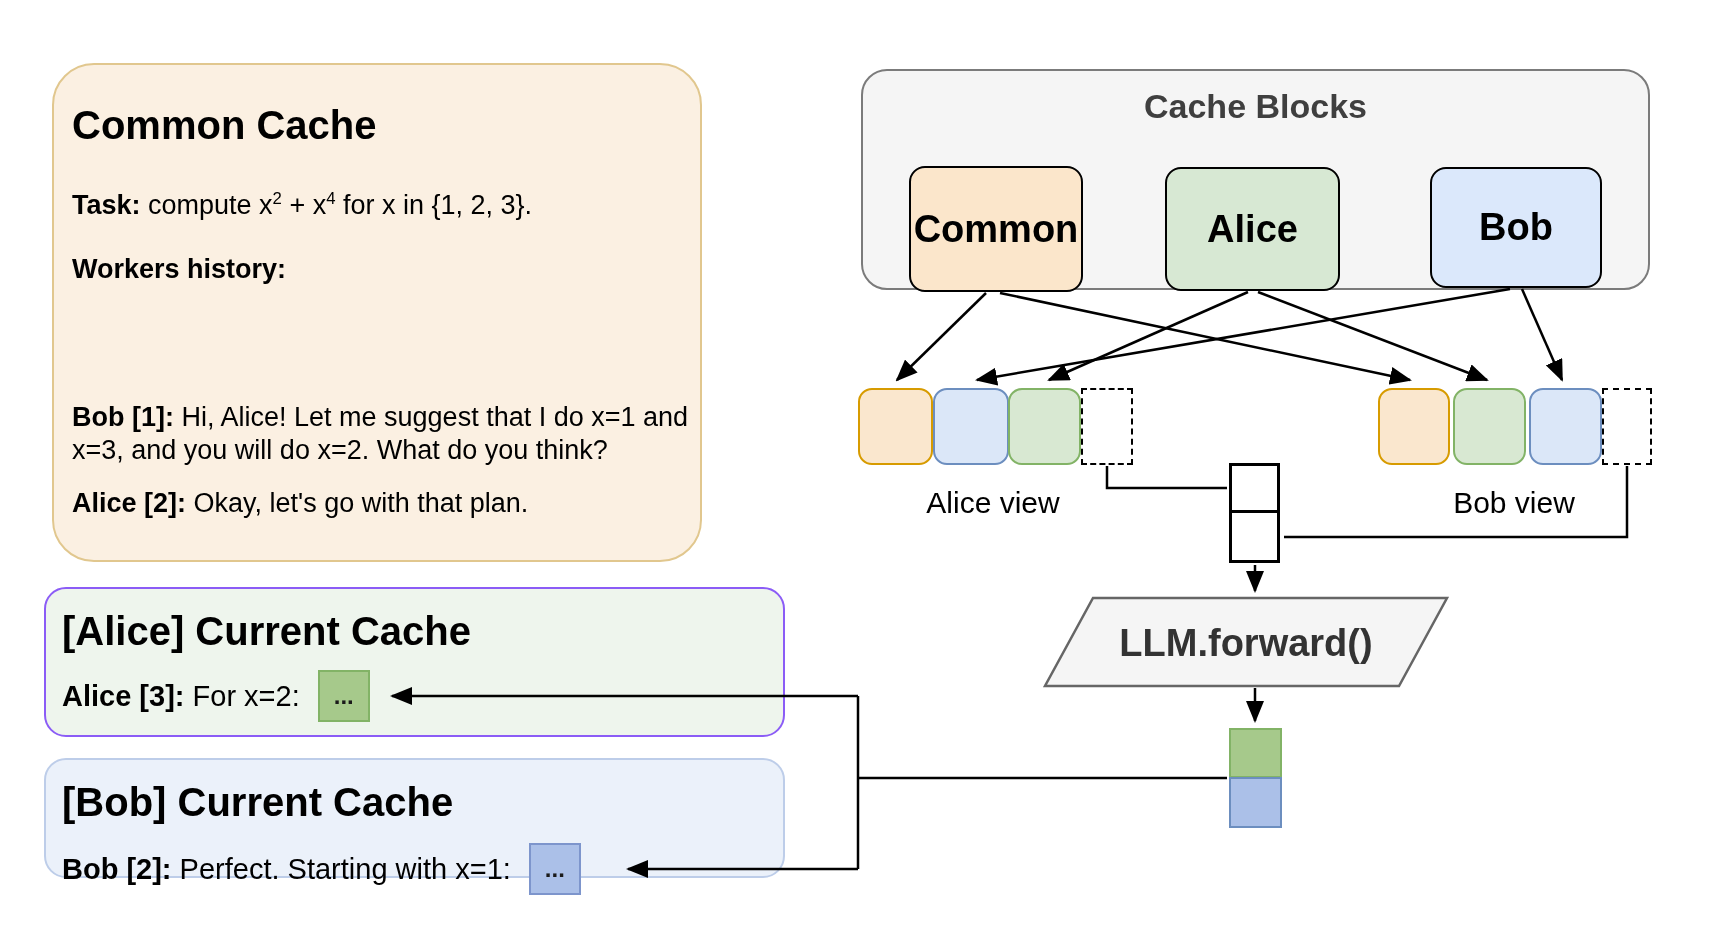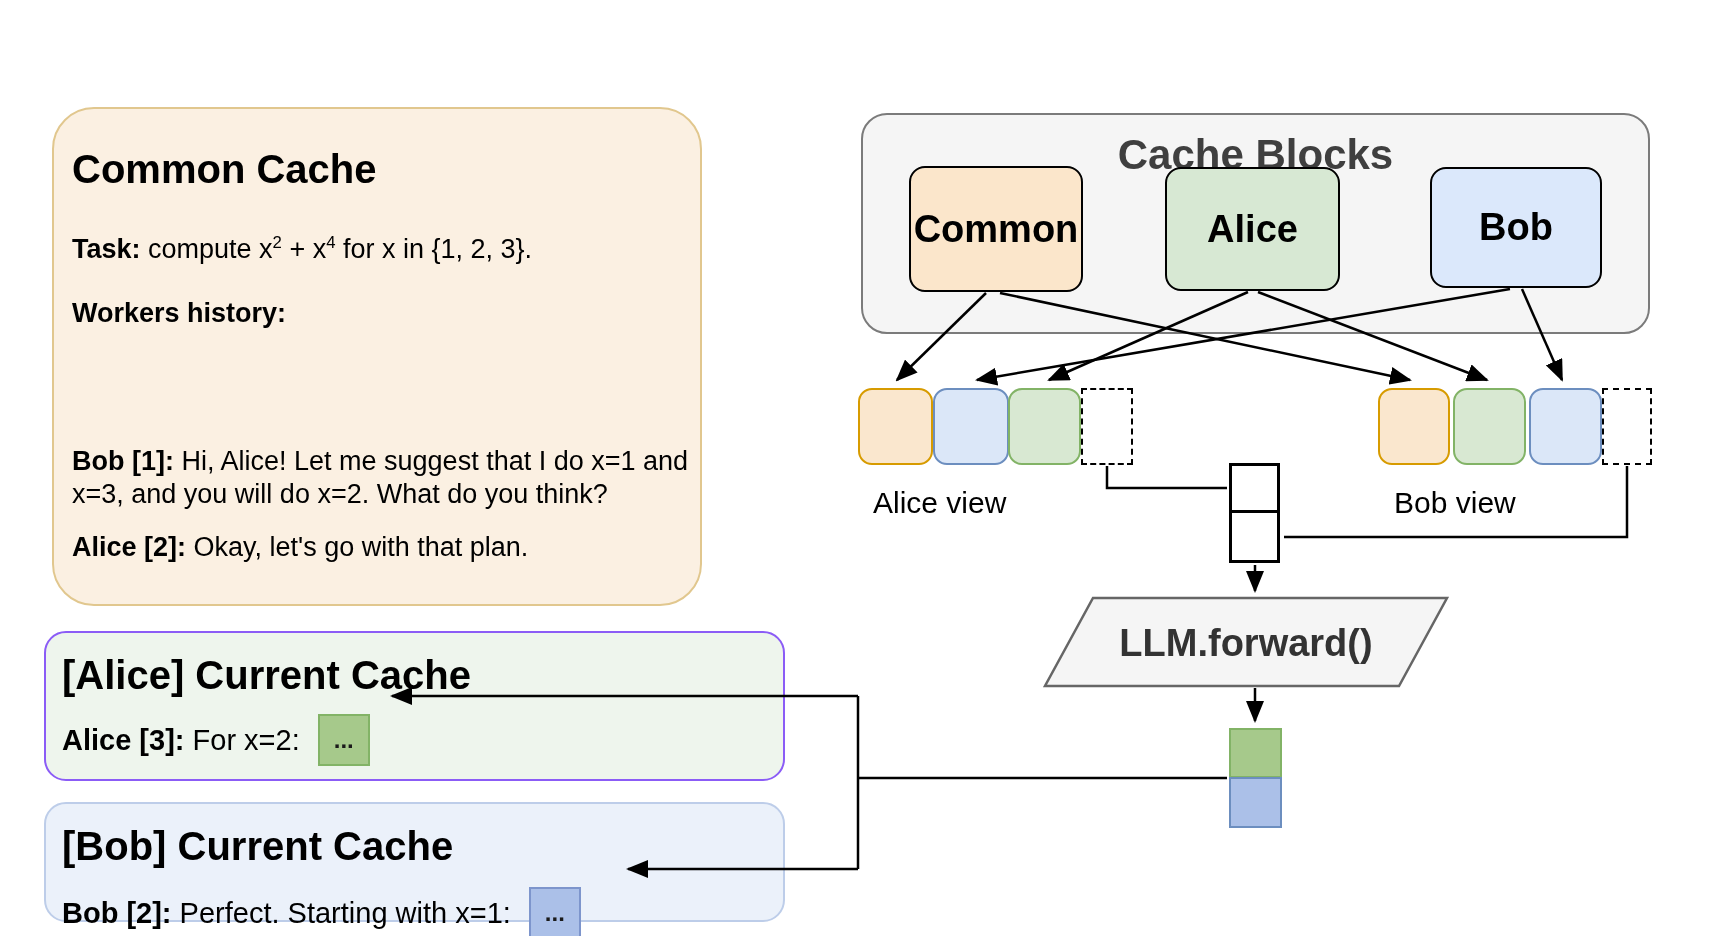--- a/index.html
+++ b/index.html
@@ -9,7 +9,7 @@
   }
   .abs{position:absolute;}
   
-  .panel{position:absolute;box-sizing:border-box;margin-top:44px;}
+  .panel{position:absolute;box-sizing:border-box;}
   #common-panel{left:52px;top:63px;width:650px;height:499px;background:#FBF0E2;
     border:2px solid #E1C78E;border-radius:42px;}
   #alice-panel{left:44px;top:587px;width:741px;height:150px;background:#EEF5ED;

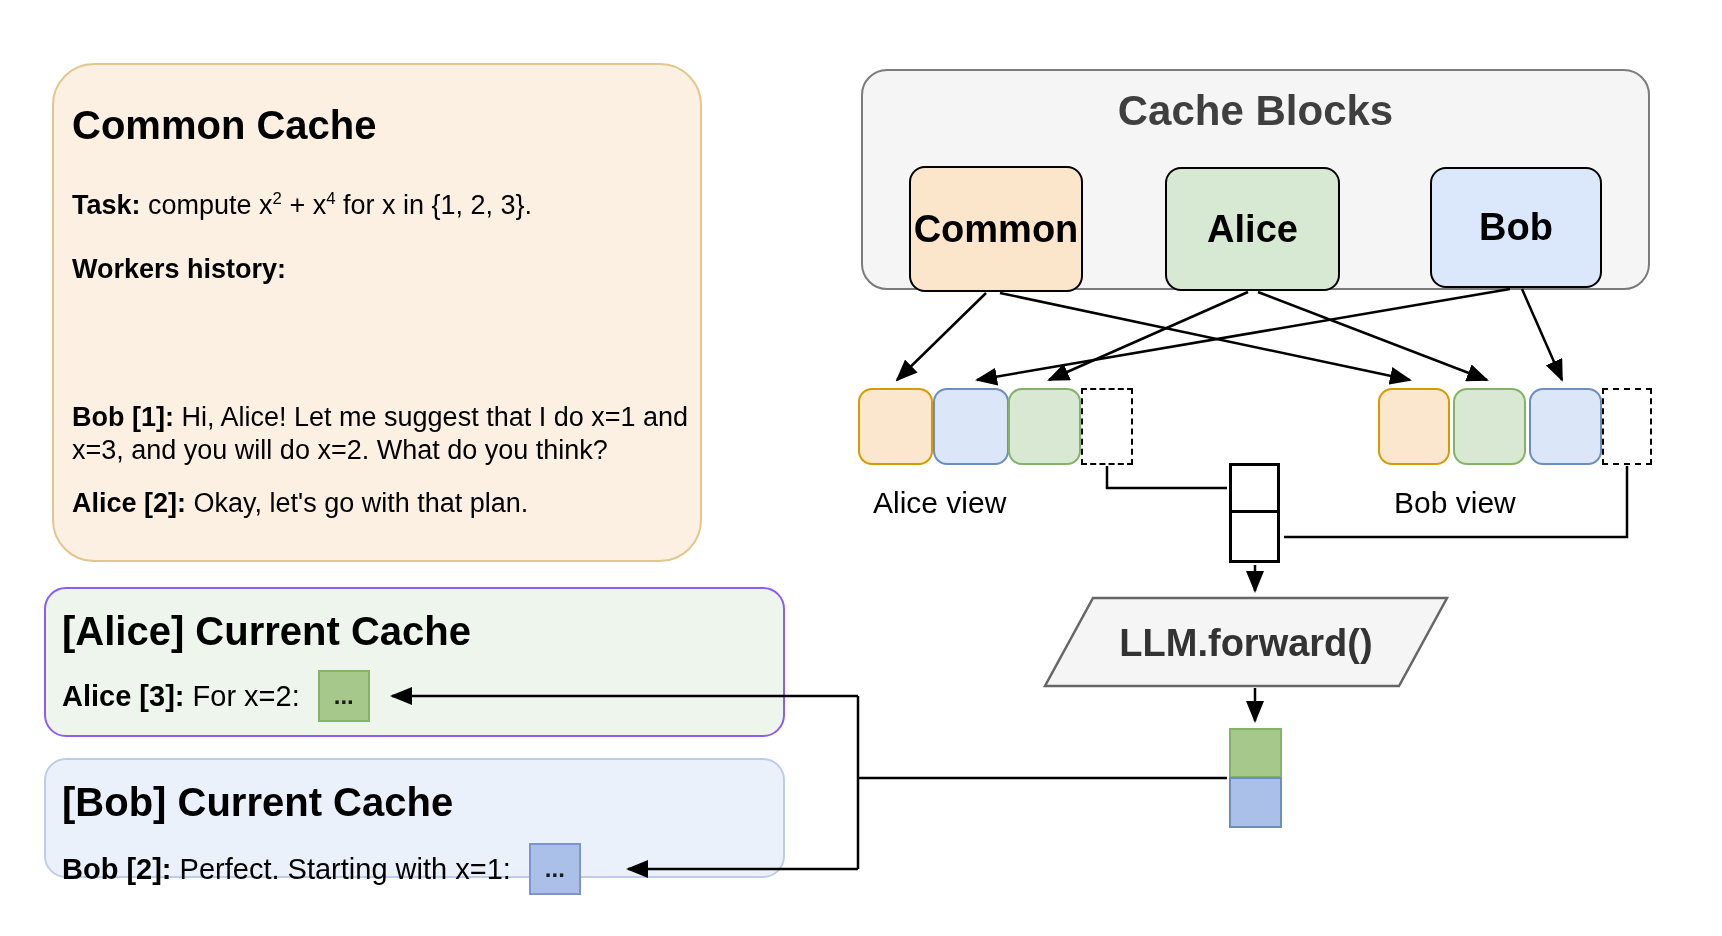--- a/index.html
+++ b/index.html
@@ -28,7 +28,7 @@
   
   #cache-blocks-panel{left:861px;top:69px;width:789px;height:221px;background:#F5F5F5;
     border:2px solid #7B7B7B;border-radius:26px;}
-  #cache-blocks-title{left:0;top:16px;width:100%;text-align:center;font-size:42px;
+  #cache-blocks-title{left:0;top:16px;width:100%;text-align:center;font-size:34px;
     font-weight:bold;color:#3F3F3F;position:absolute;}
   .big-block{position:absolute;box-sizing:border-box;border:2.5px solid #000;border-radius:16px;
     display:flex;align-items:center;justify-content:center;font-size:38px;font-weight:bold;z-index:3;}

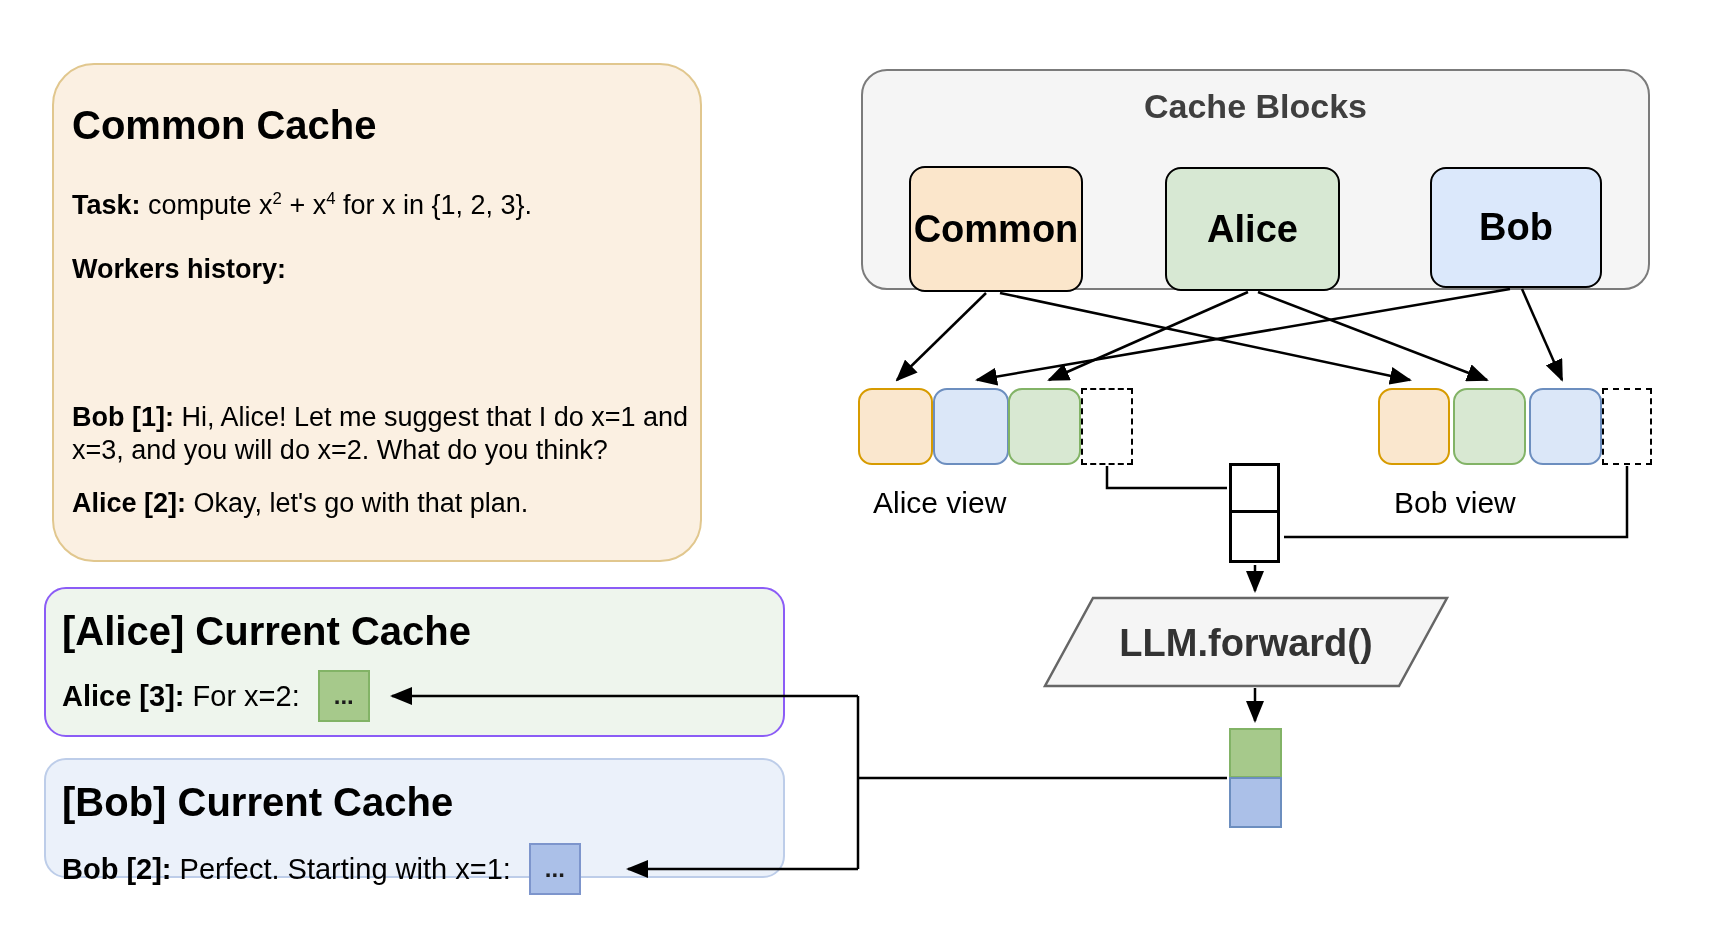--- a/index.html
+++ b/index.html
@@ -41,7 +41,7 @@
   .vb-blue{background:#DBE7F8;border:2.5px solid #6C8EBF;}
   .vb-green{background:#D8E8D2;border:2.5px solid #82B366;}
   .vb-empty{background:transparent;border:2.5px dashed #000;border-radius:0;}
-  .view-label{position:absolute;width:240px;font-size:30px;top:486px;}
+  .view-label{position:absolute;width:240px;text-align:center;font-size:30px;top:486px;}
   
   .stack-cell{position:absolute;left:1229px;width:51px;background:#fff;
     border:3px solid #000;box-sizing:border-box;z-index:3;}

